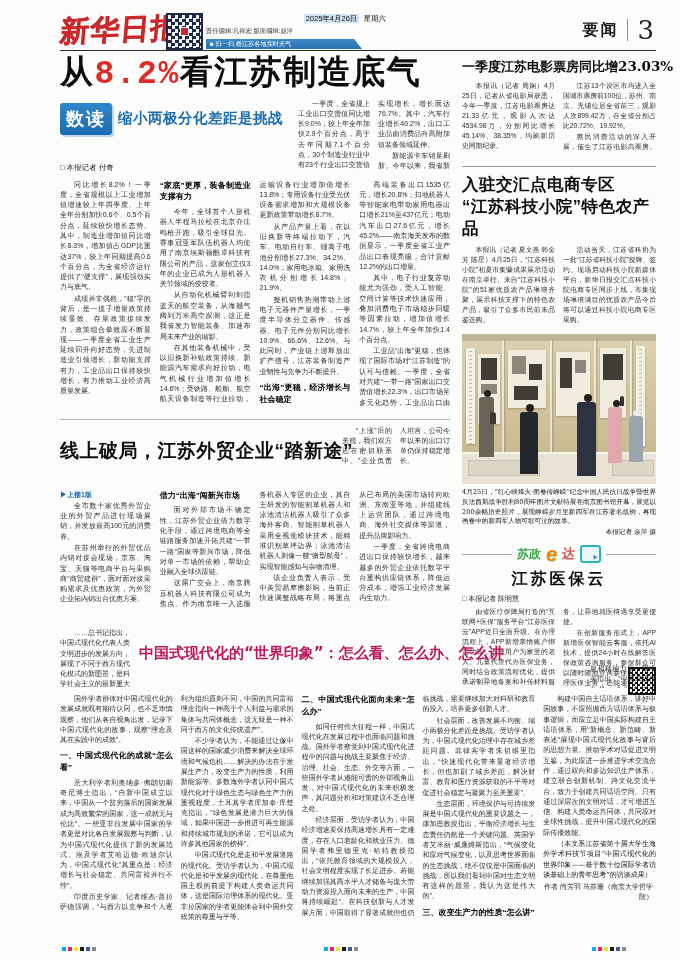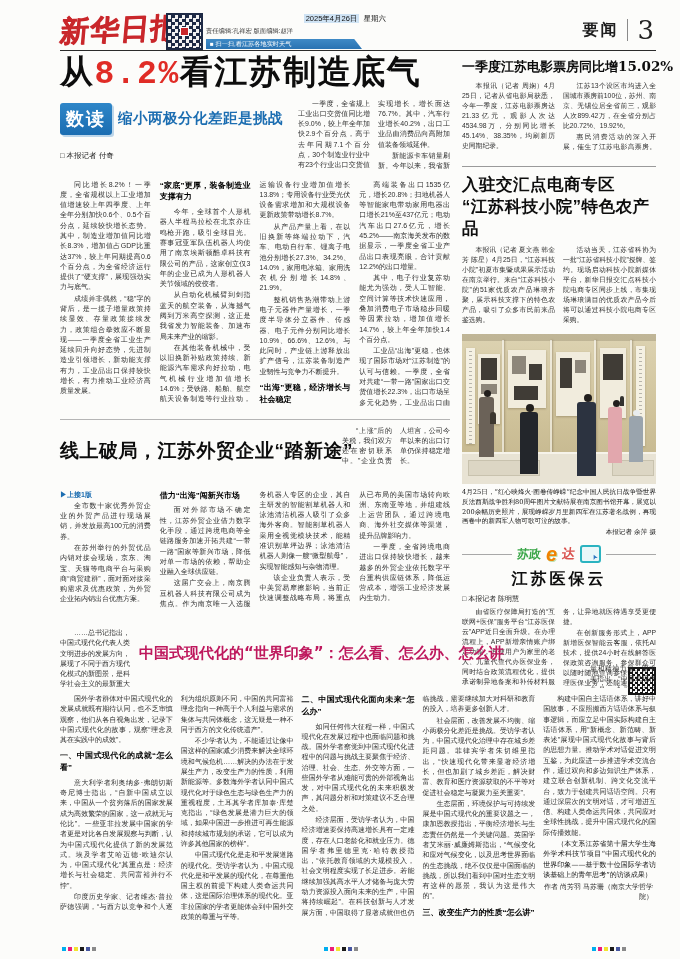--- a/index.html
+++ b/index.html
@@ -164,7 +164,7 @@
   </div>
 
   <div class="zoneA-right">
-    <div class="movie-headline"><span>一季度江苏电影票房同比增</span><span class="num">15.02%</span></div>
+    <div class="movie-headline"><span>一季度江苏电影票房同比增</span><span class="num">23.03%</span></div>
     <div class="rc-body movie-body cols">
         <div class="para">本报讯（记者 周娴）4月25日，记者从省电影局获悉，今年一季度，江苏电影票房达21.33亿元，观影人次达4534.98万，分别同比增长45.14%、38.35%，均刷新历史同期纪录。</div>
         <div class="para">江苏13个设区市均进入全国城市票房前100位，苏州、南京、无锡位居全省前三，观影人次899.42万，在全省分别占比20.72%、19.92%。</div>

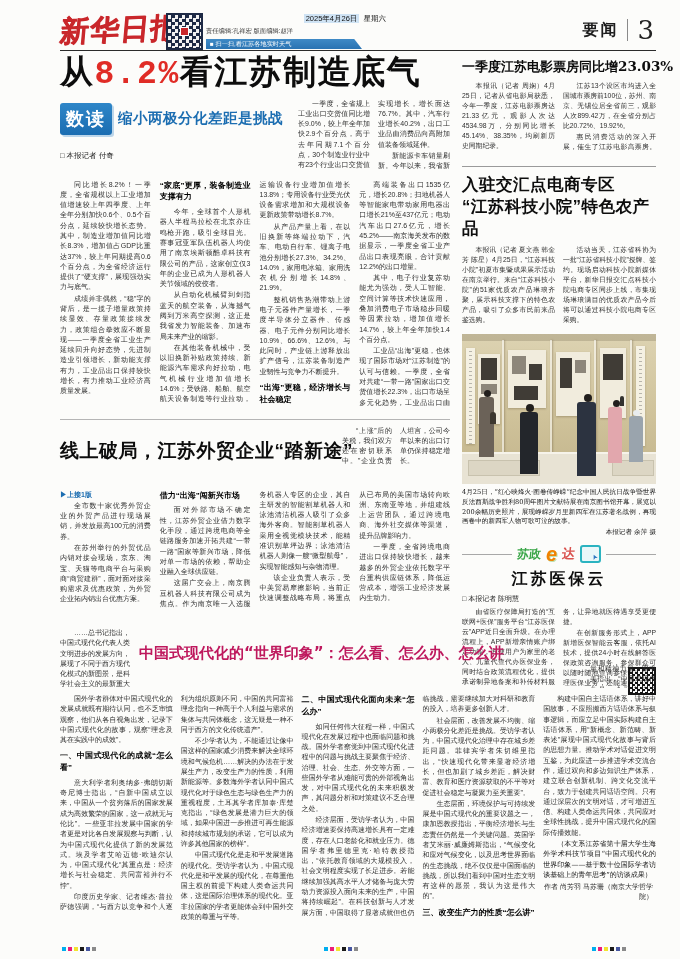--- a/index.html
+++ b/index.html
@@ -34,7 +34,7 @@
   .shudu-row{display:flex;align-items:center;gap:6px;margin-top:4px;}
   .shudu-badge{background:linear-gradient(180deg,#2e86c8,#1b6db1);color:#fff;font-size:18px;font-weight:bold;padding:4px 6px;border-radius:3px;letter-spacing:2px;box-shadow:2px 2px 0 #bcd6ea;}
   .series-title{color:#1b6db1;font-size:14.5px;font-weight:bold;letter-spacing:0.5px;}
-  .a1-byline{margin-top:16px;font-size:7.5px;color:#222;}
+  .a1-byline{margin-top:28px;font-size:7.5px;color:#222;}
   .a1-right{flex:1;column-count:2;column-gap:8px;height:76px;overflow:hidden;}
   .a1-body{margin-top:5px;height:232px;overflow:hidden;column-count:4;column-gap:9px;}
   .hr1{border:none;border-top:1px solid #b5b5b5;margin:7px 0 6px;}

